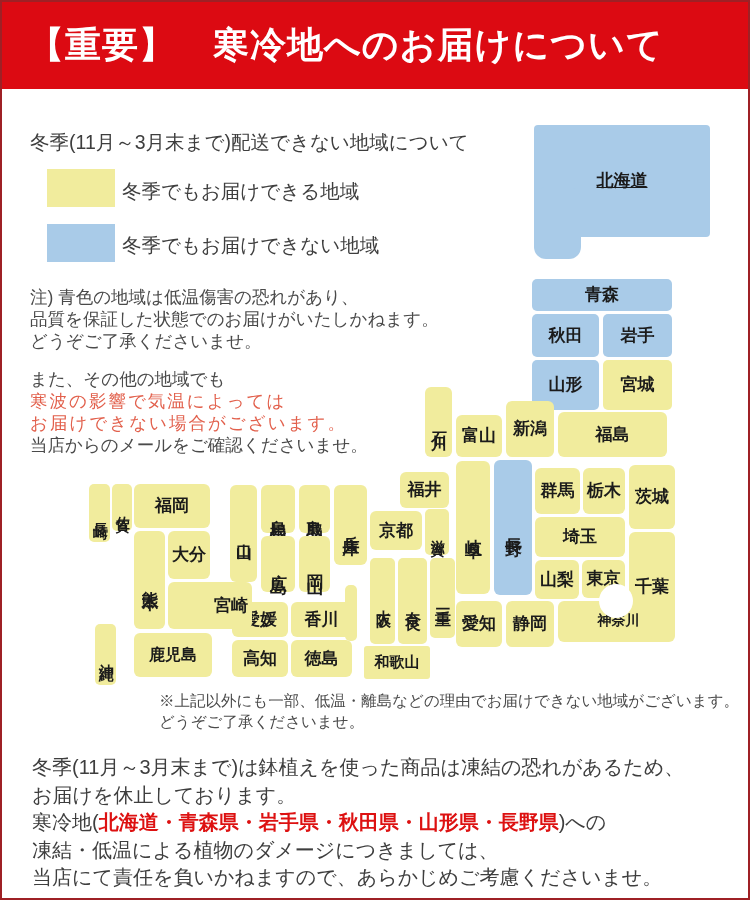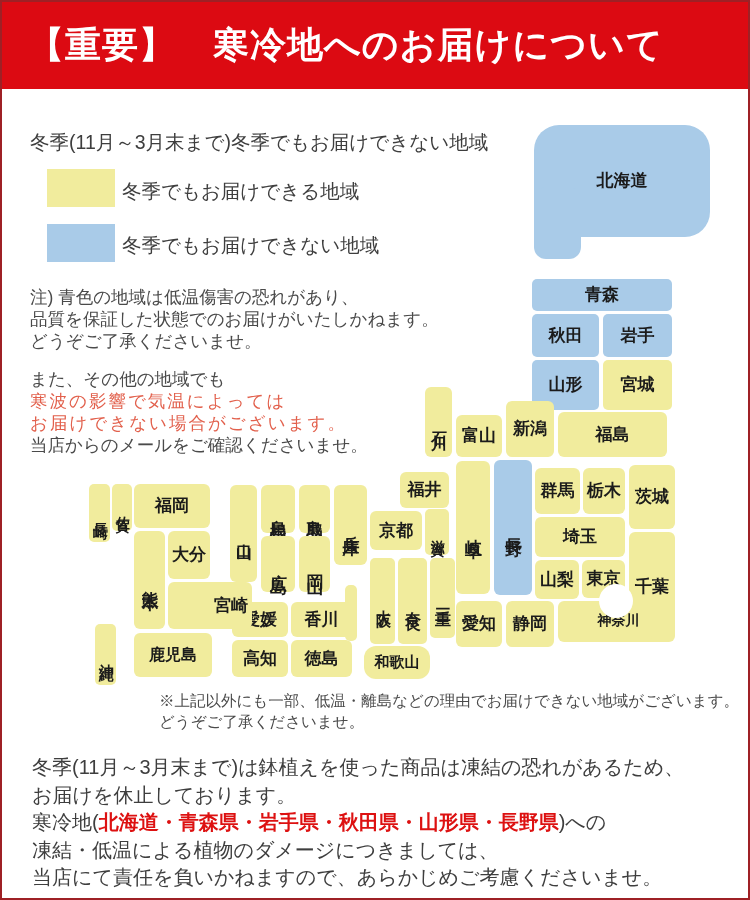--- a/index.html
+++ b/index.html
@@ -54,7 +54,7 @@
     <span class="title">【重要】　寒冷地へのお届けについて</span>
   </div>
 
-  <div class="intro">冬季(11月～3月末まで)冬季でもお届けできない地域</div>
+  <div class="intro">冬季(11月～3月末まで)配送できない地域について</div>
 
   <div class="swatch ok" style="left:45px;top:167px;"></div>
   <div class="legend-label" style="top:176px;">冬季でもお届けできる地域</div>

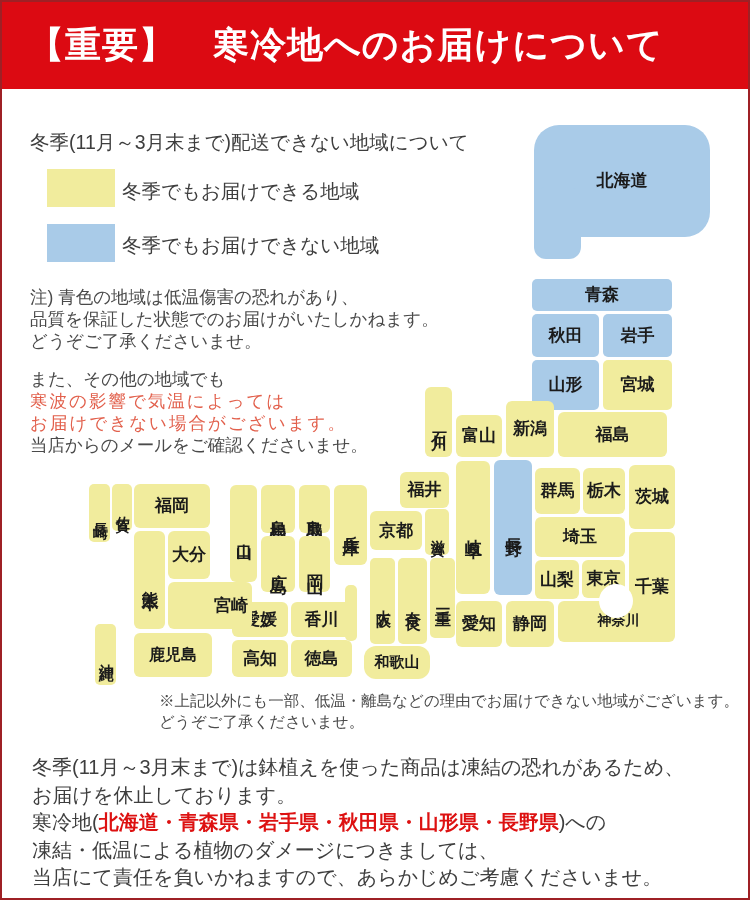--- a/index.html
+++ b/index.html
@@ -76,7 +76,7 @@
   </div>
 
   <div class="map-layer">
-      <div class="pref blue" style="left: 532px; top: 123px; width: 176px; height: 112px; border-radius: 25px;">北海道</div>
+      <div class="pref blue" style="left: 532px; top: 123px; width: 176px; height: 112px; border-radius: 4px; text-decoration: underline;">北海道</div>
       <div class="pref blue" style="left: 532px; top: 185px; width: 47px; height: 72px; border-radius: 12px;"></div>
       <div class="pref blue" style="left: 530px; top: 277px; width: 140px; height: 32px; border-radius: 5px;">青森</div>
       <div class="pref blue" style="left: 530px; top: 312px; width: 67px; height: 43px; border-radius: 5px;">秋田</div>

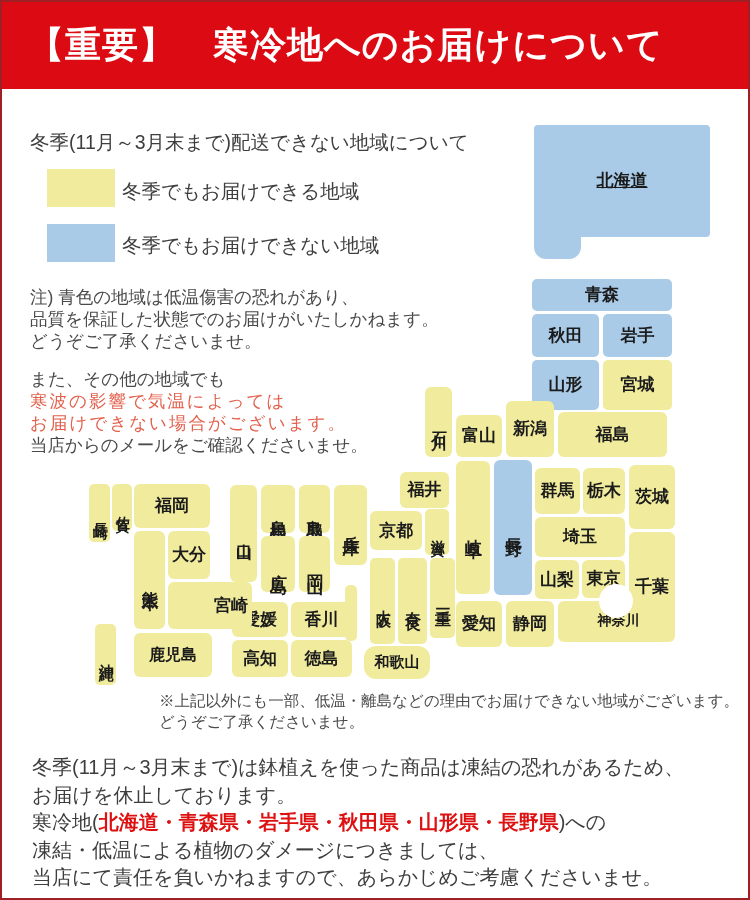--- a/index.html
+++ b/index.html
@@ -106,7 +106,7 @@
       <div class="pref yellow vert" style="left: 368px; top: 556px; width: 25px; height: 86px; border-radius: 5px; font-size: 15px;">大阪</div>
       <div class="pref yellow vert" style="left: 396px; top: 556px; width: 29px; height: 86px; border-radius: 5px; font-size: 16px;">奈良</div>
       <div class="pref yellow vert" style="left: 428px; top: 556px; width: 25px; height: 80px; border-radius: 5px; font-size: 16px;">三重</div>
-      <div class="pref yellow" style="left: 362px; top: 644px; width: 66px; height: 33px; border-radius: 12px; font-size: 15px; text-align: center;">和歌山</div>
+      <div class="pref yellow" style="left: 362px; top: 644px; width: 66px; height: 33px; border-radius: 3px; font-size: 15px; text-align: center;">和歌山</div>
       <div class="pref yellow" style="left: 343px; top: 583px; width: 12px; height: 56px; border-radius: 5px;"></div>
       <div class="pref yellow vert" style="left: 297px; top: 483px; width: 31px; height: 48px; border-radius: 6px;">鳥取</div>
       <div class="pref yellow vert" style="left: 297px; top: 534px; width: 31px; height: 56px; border-radius: 6px;">岡山</div>

